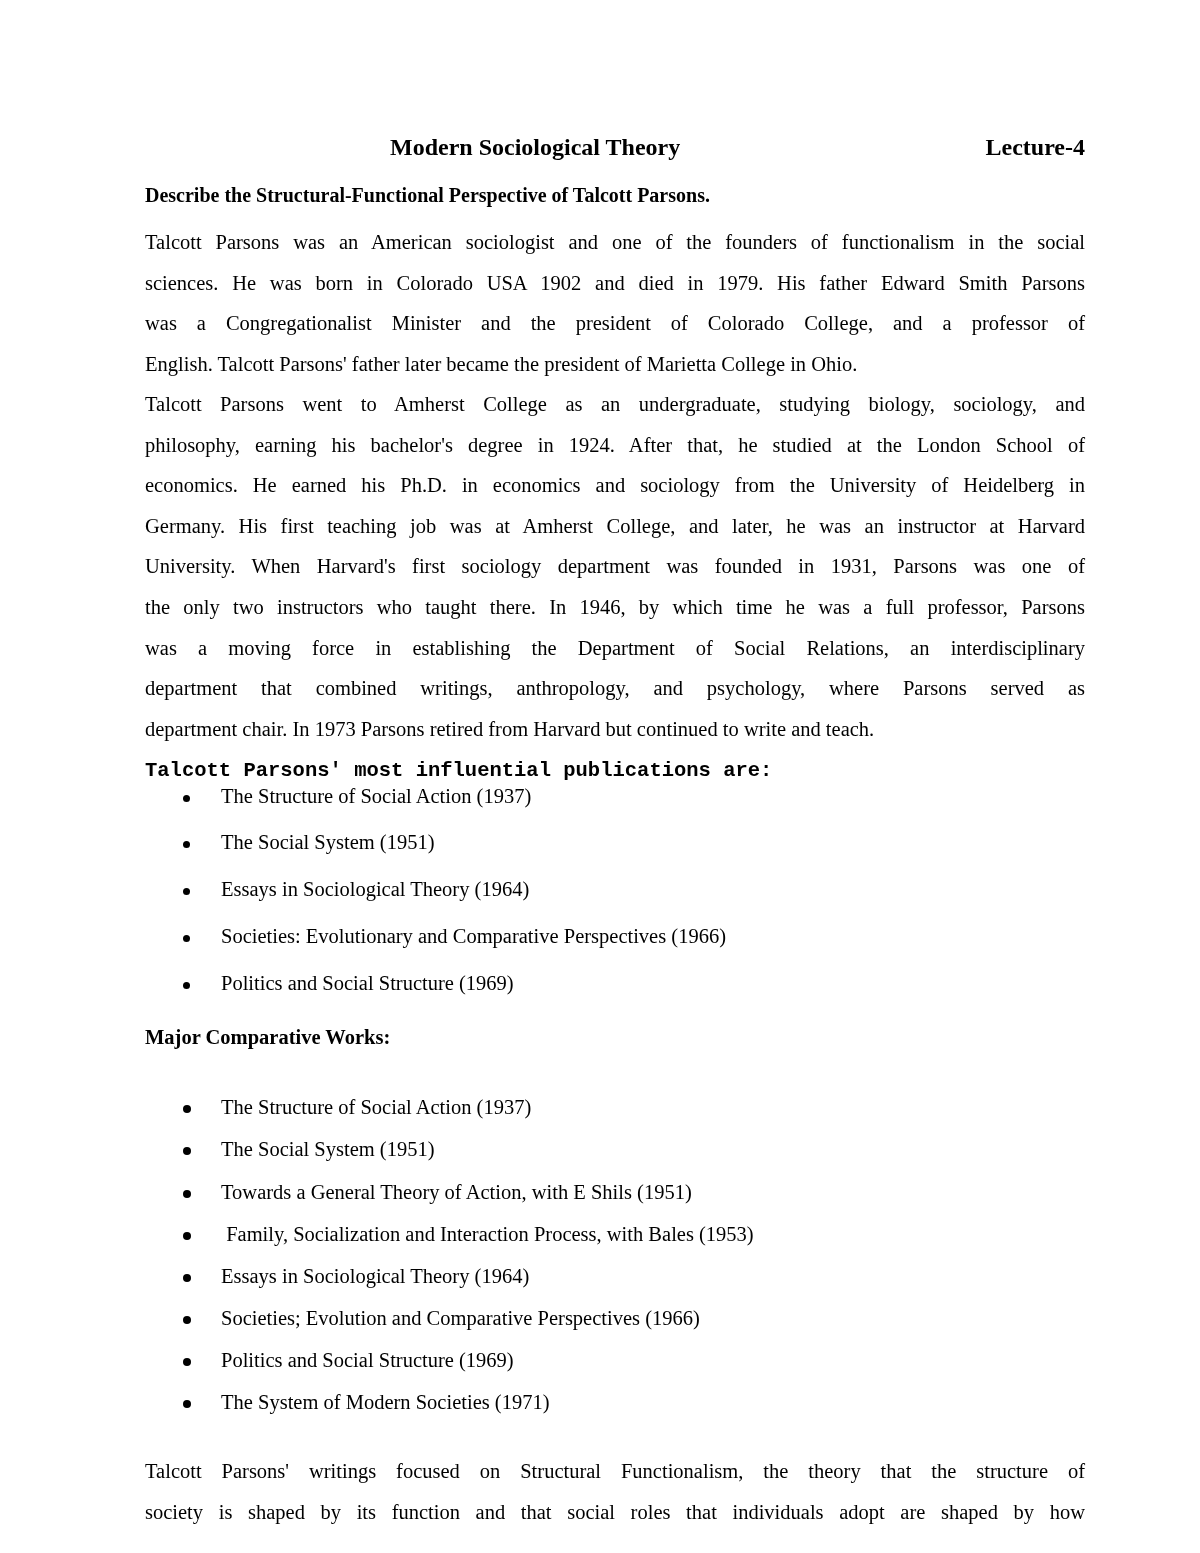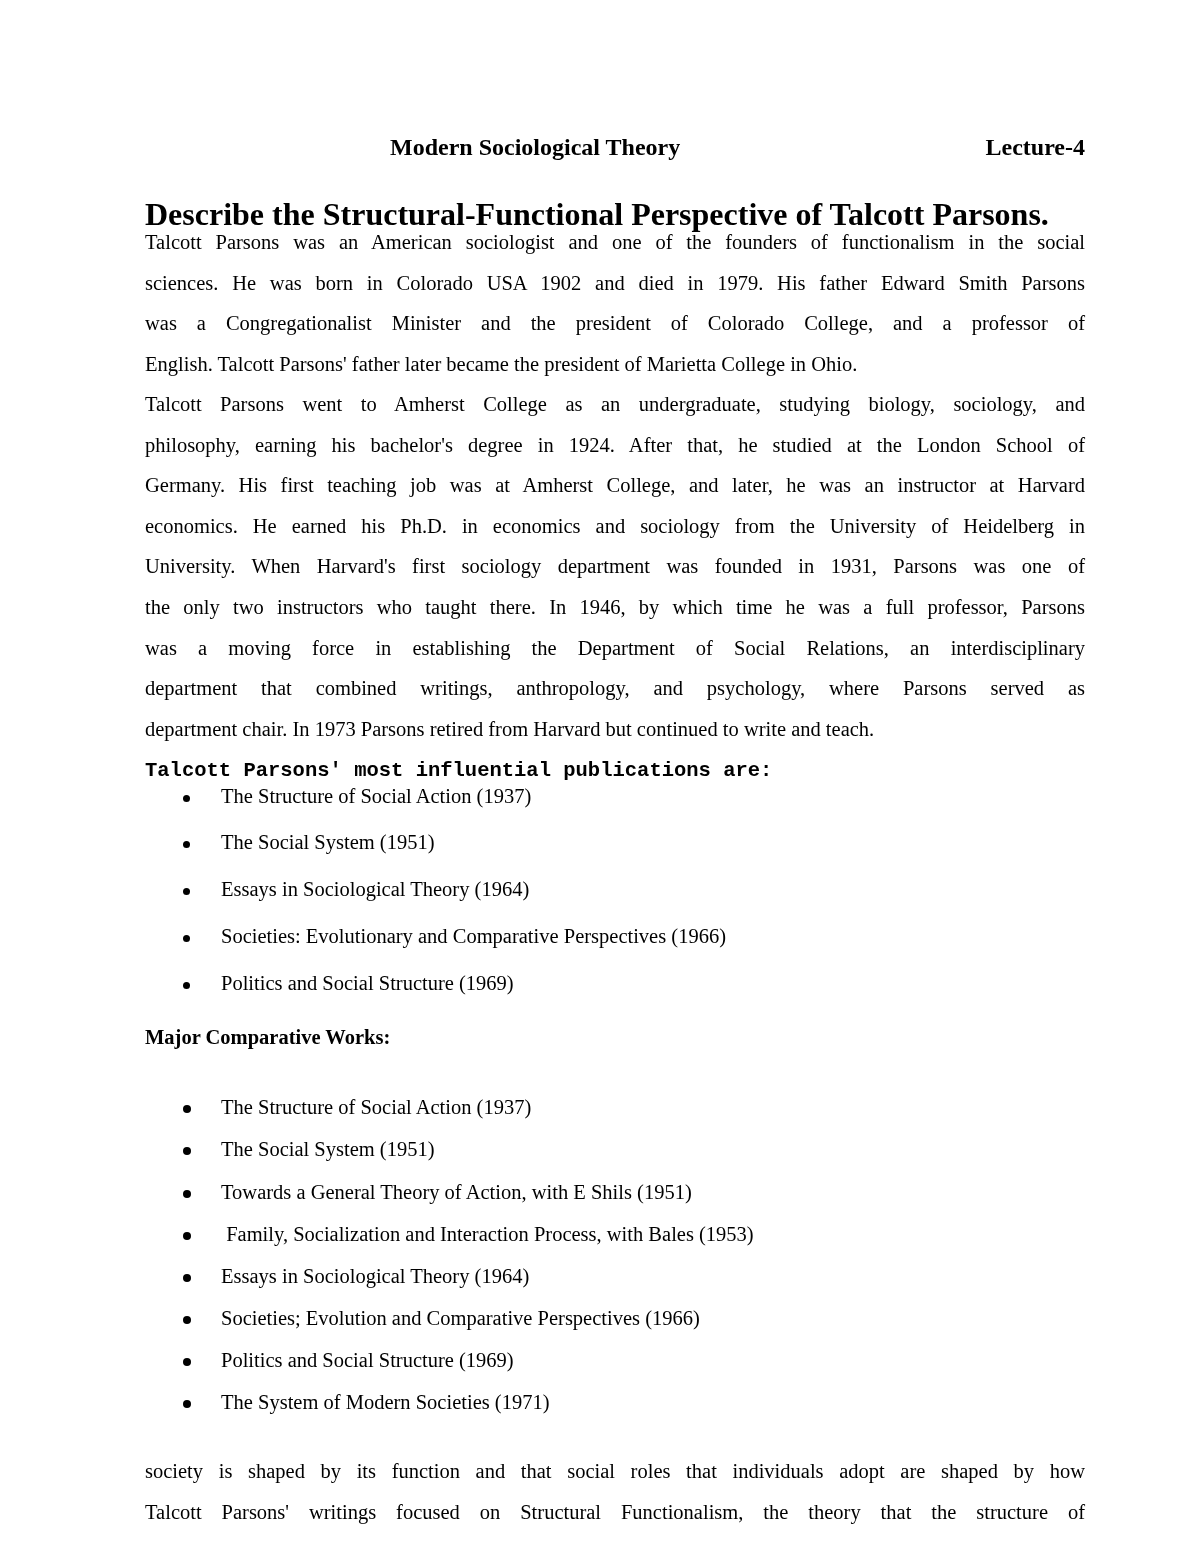--- a/index.html
+++ b/index.html
@@ -43,10 +43,10 @@
     }
     .question {
       position: absolute;
-      top: 196px;
+      top: 184px;
       left: 131px;
       font-weight: bold;
-      font-size: 32px;
+      font-size: 20px;
       white-space: nowrap;
     }
     .para {

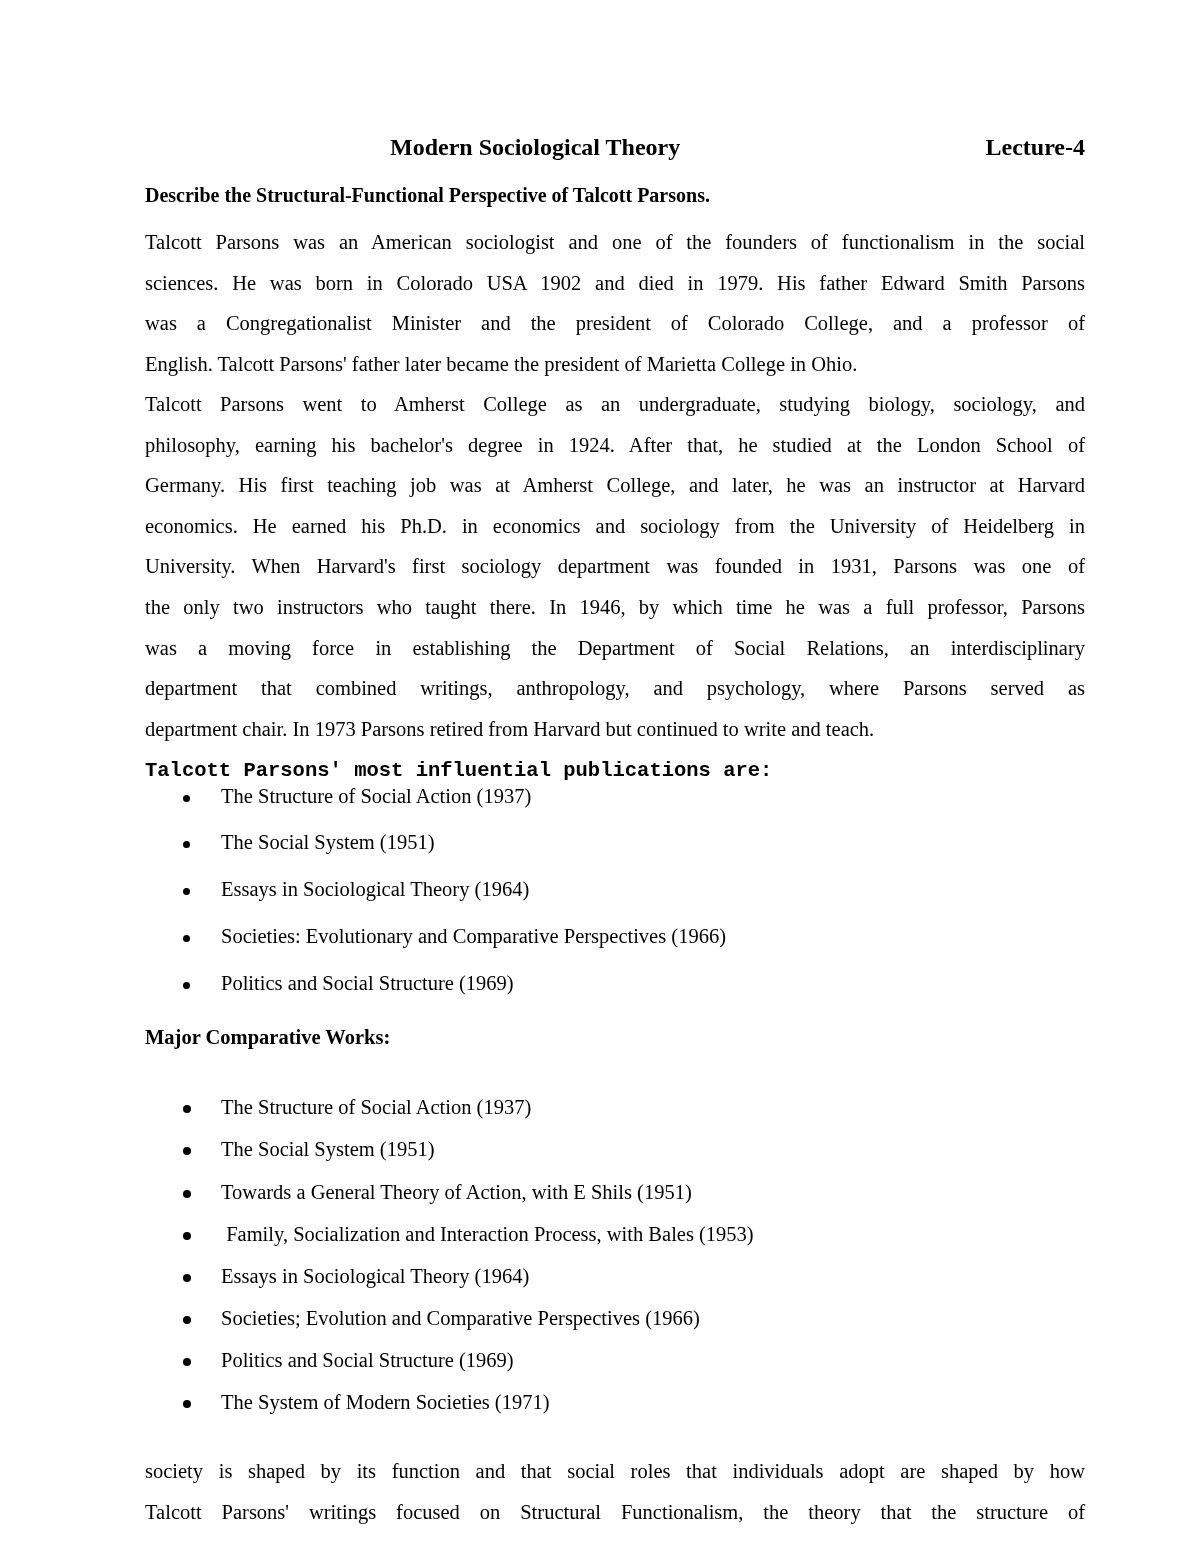--- a/index.html
+++ b/index.html
@@ -136,8 +136,8 @@
   <div class="para p2">
     <span class="line">Talcott Parsons went to Amherst College as an undergraduate, studying biology, sociology, and</span>
     <span class="line">philosophy, earning his bachelor's degree in 1924. After that, he studied at the London School of</span>
+    <span class="line">economics. He earned his Ph.D. in economics and sociology from the University of Heidelberg in</span>
     <span class="line">Germany. His first teaching job was at Amherst College, and later, he was an instructor at Harvard</span>
-    <span class="line">economics. He earned his Ph.D. in economics and sociology from the University of Heidelberg in</span>
     <span class="line">University. When Harvard's first sociology department was founded in 1931, Parsons was one of</span>
     <span class="line">the only two instructors who taught there. In 1946, by which time he was a full professor, Parsons</span>
     <span class="line">was a moving force in establishing the Department of Social Relations, an interdisciplinary</span>

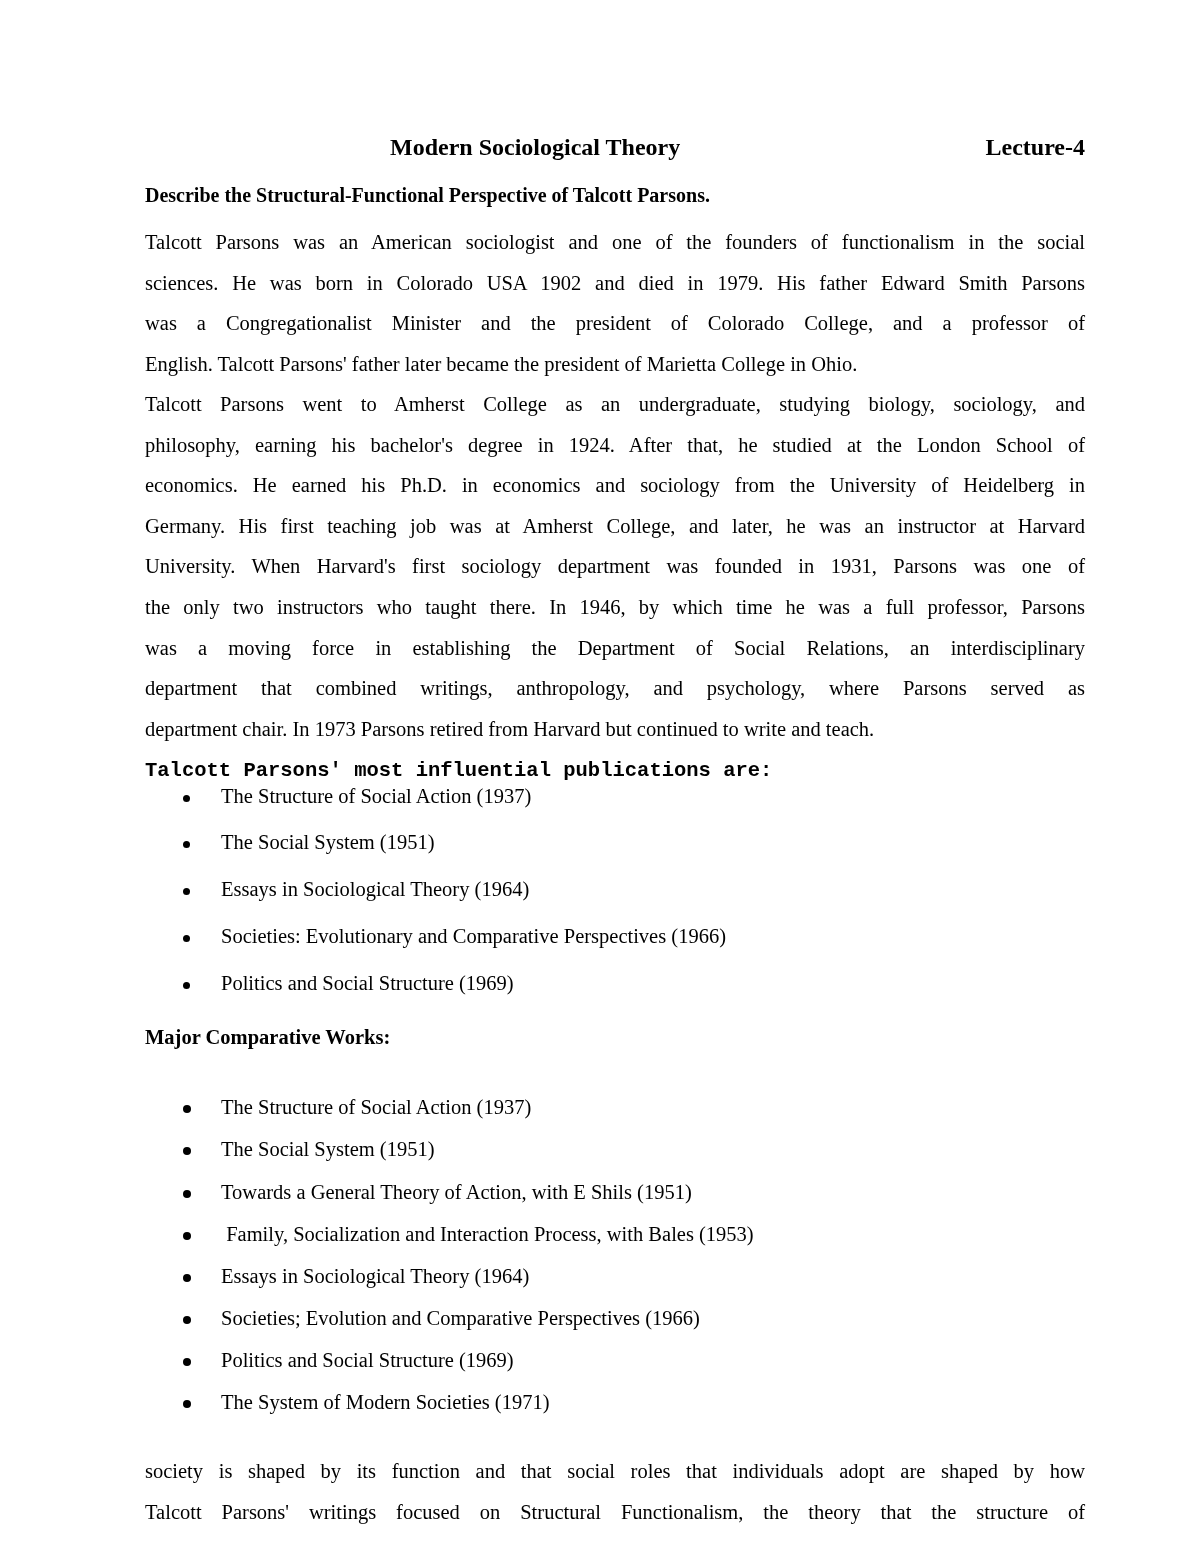--- a/index.html
+++ b/index.html
@@ -208,8 +208,8 @@
   </ul>
 
   <div class="para p3">
+    <span class="line">Talcott Parsons' writings focused on Structural Functionalism, the theory that the structure of</span>
     <span class="line">society is shaped by its function and that social roles that individuals adopt are shaped by how</span>
-    <span class="line">Talcott Parsons' writings focused on Structural Functionalism, the theory that the structure of</span>
   </div>
 
 </div>

